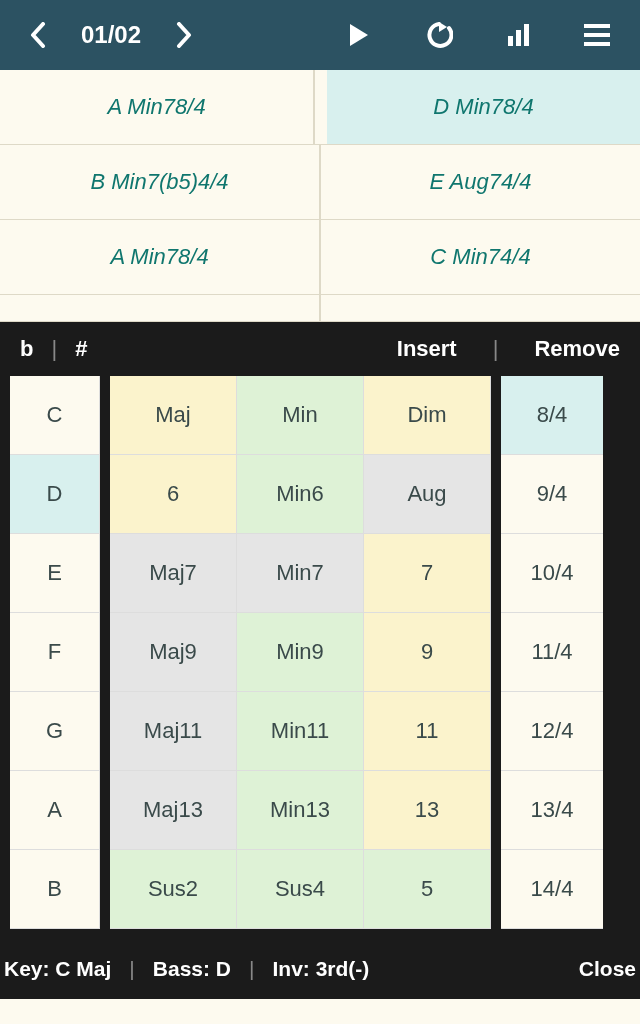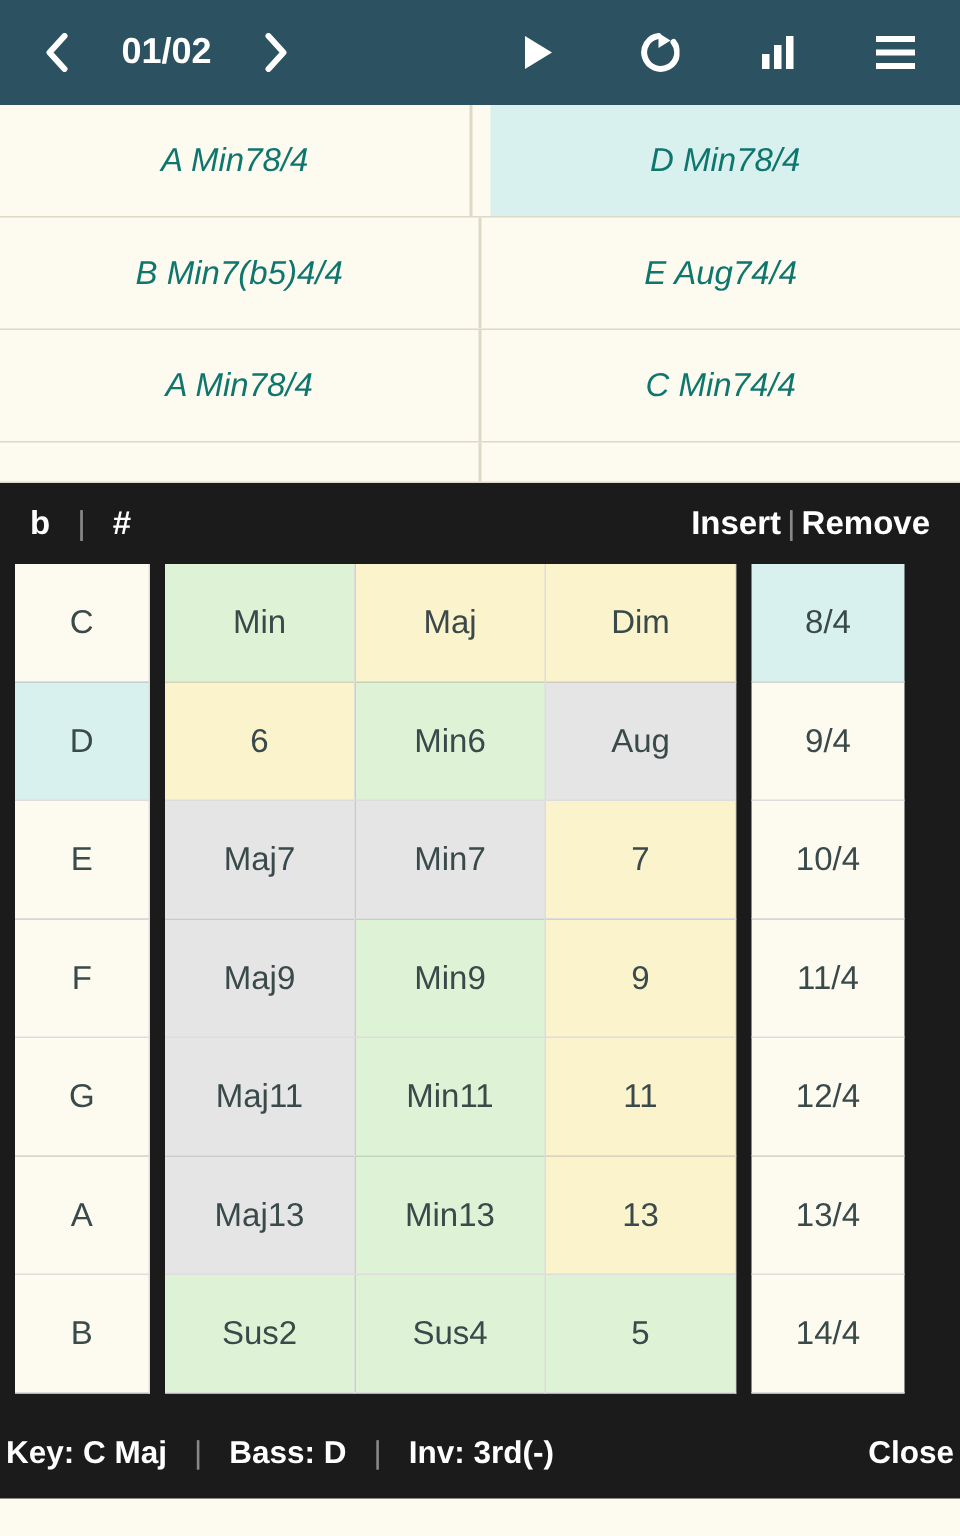--- a/index.html
+++ b/index.html
@@ -103,7 +103,7 @@
     .editor-top-right {
       display: flex;
       align-items: center;
-      gap: 4px;
+      gap: 36px;
       font-size: 22px;
       font-weight: 600;
     }

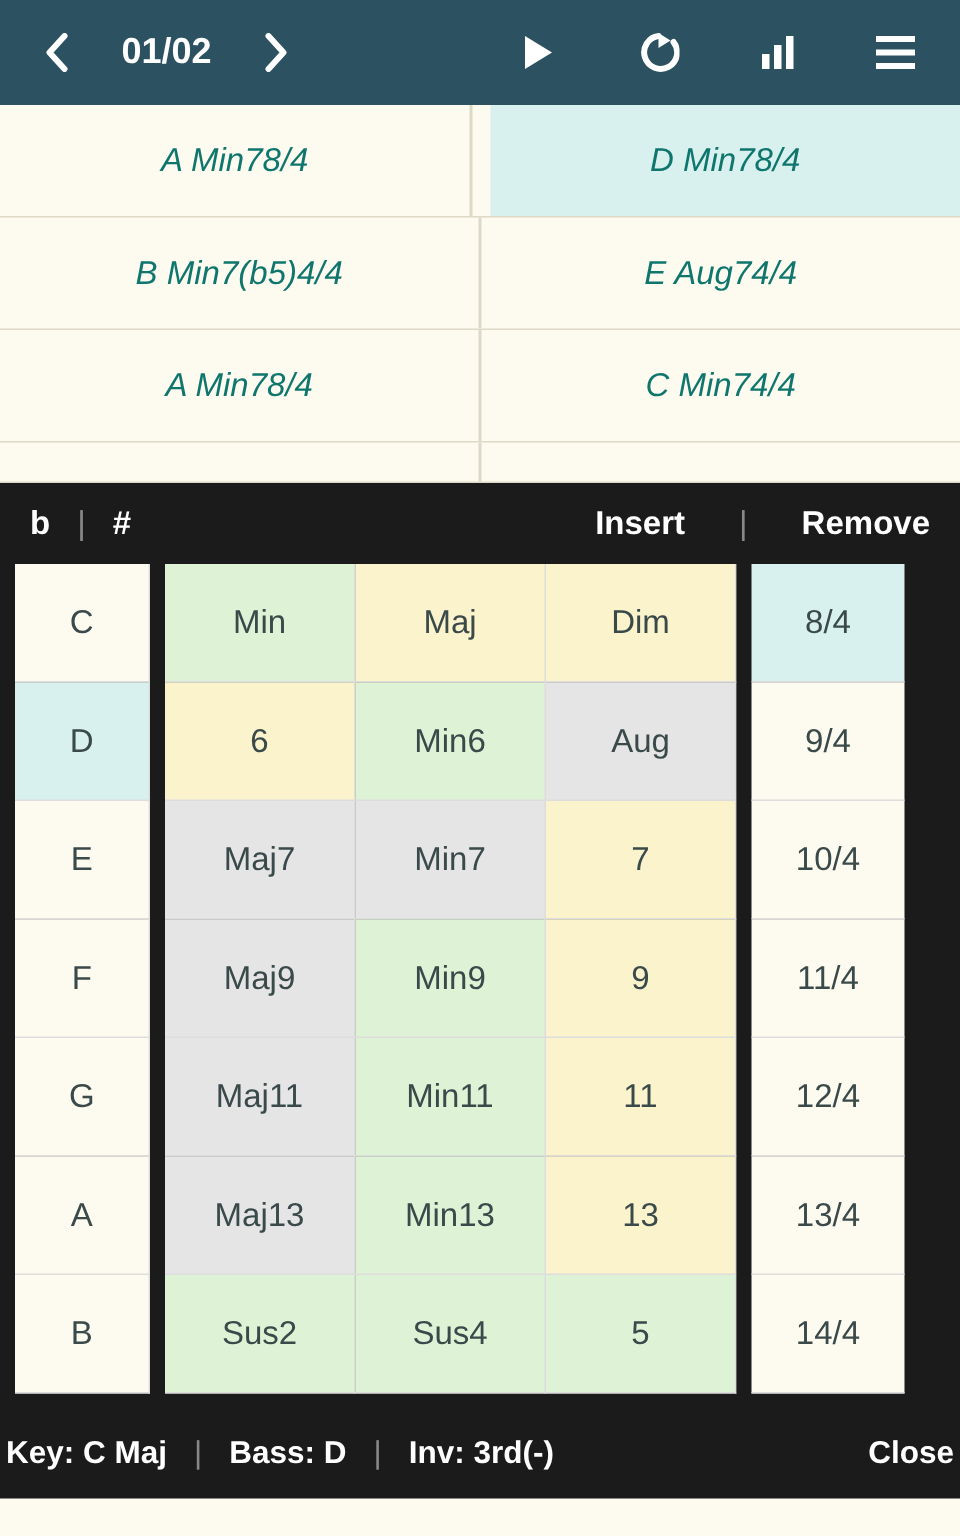--- a/index.html
+++ b/index.html
@@ -287,8 +287,8 @@
       <div class="picker-row">
         <div class="picker-cell col-note">C</div>
         <div class="picker-cell col-gap1"></div>
+        <div class="picker-cell col-q bg-yellow">Maj</div>
         <div class="picker-cell col-q bg-green">Min</div>
-        <div class="picker-cell col-q bg-yellow">Maj</div>
         <div class="picker-cell col-q bg-yellow">Dim</div>
         <div class="picker-cell col-gap2"></div>
         <div class="picker-cell col-time selected">8/4</div>

